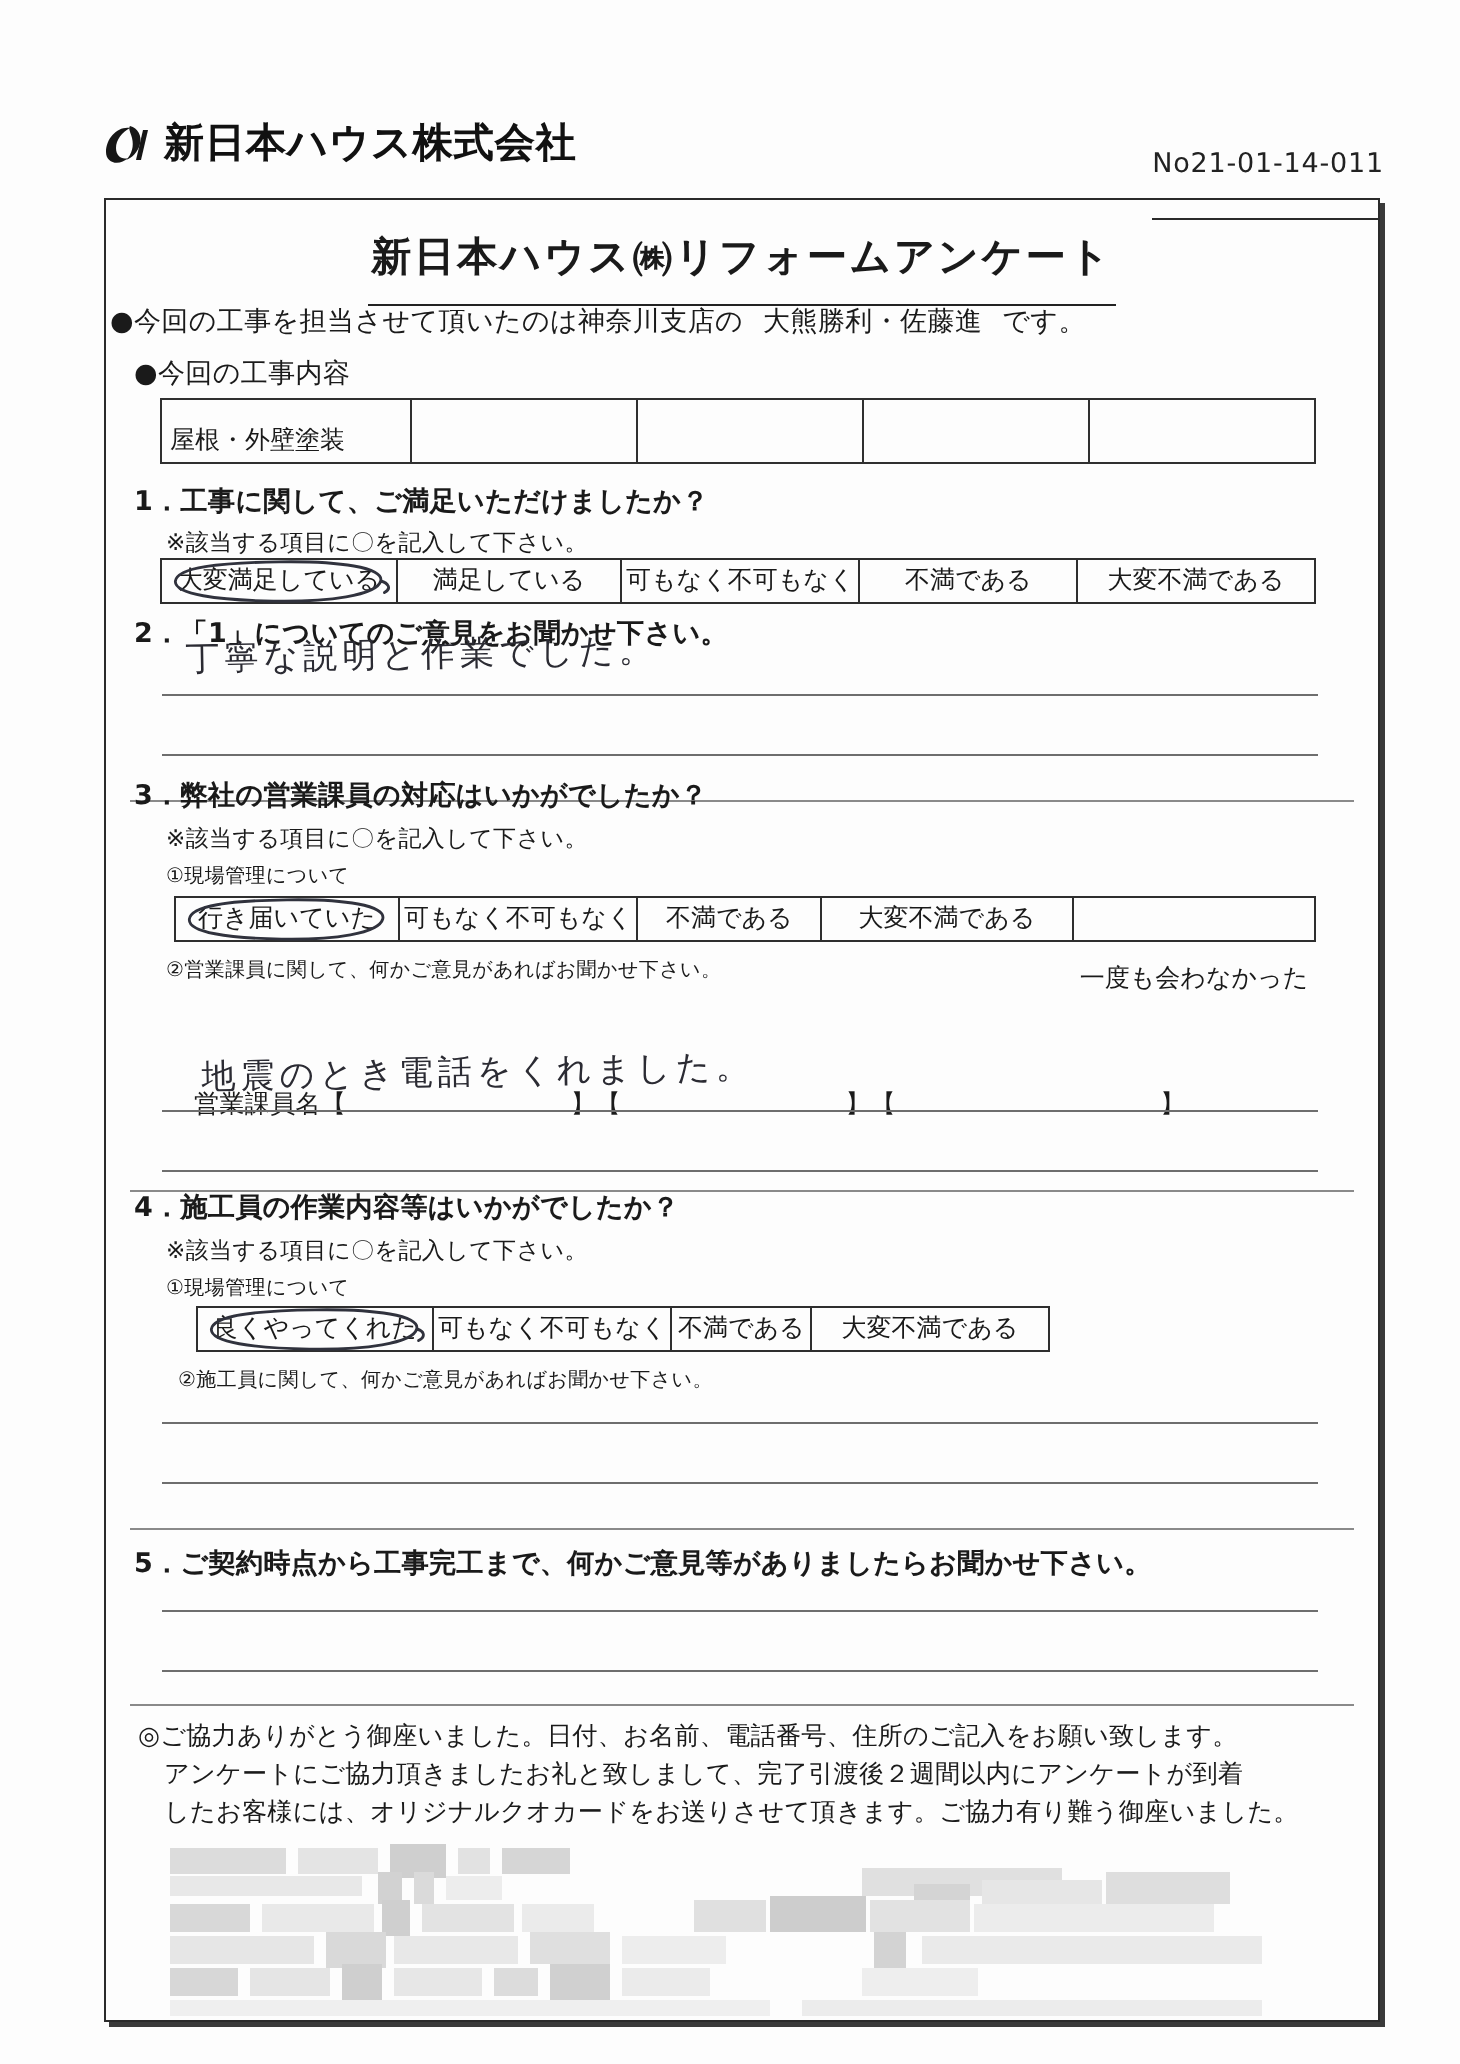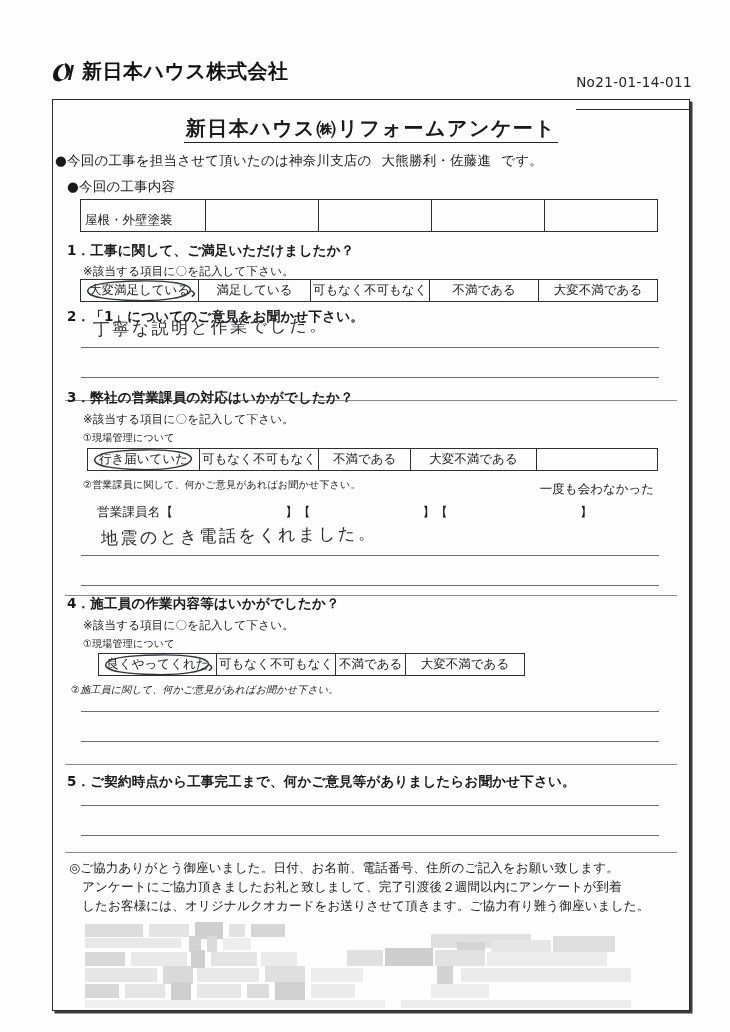--- a/index.html
+++ b/index.html
@@ -92,7 +92,7 @@
   }
   .form-title span {
     border-bottom: 1.6px solid #222;
-    padding: 0 2px 2px 2px;
+    padding: 0 2px 12px 2px;
   }
 
   .bullet-line {

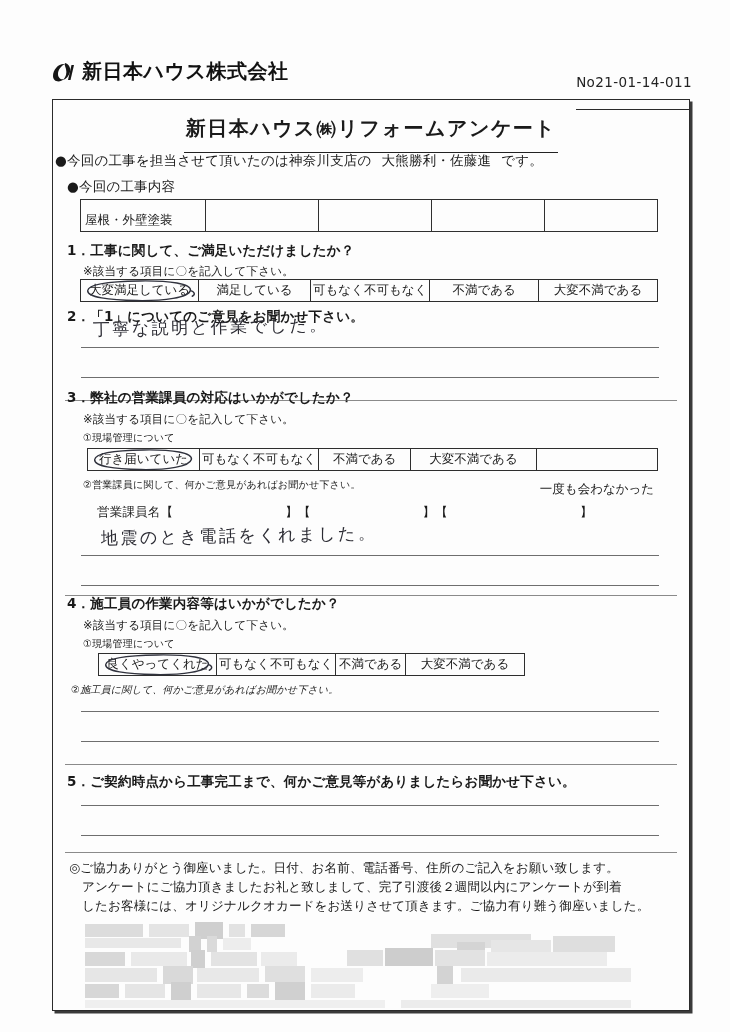--- a/index.html
+++ b/index.html
@@ -211,6 +211,7 @@
     font-size: 12.5px;
     white-space: nowrap;
     letter-spacing: 0.2px;
+    margin-top: 40px;
   }
   .bracket-row .bk {
     display: inline-block;

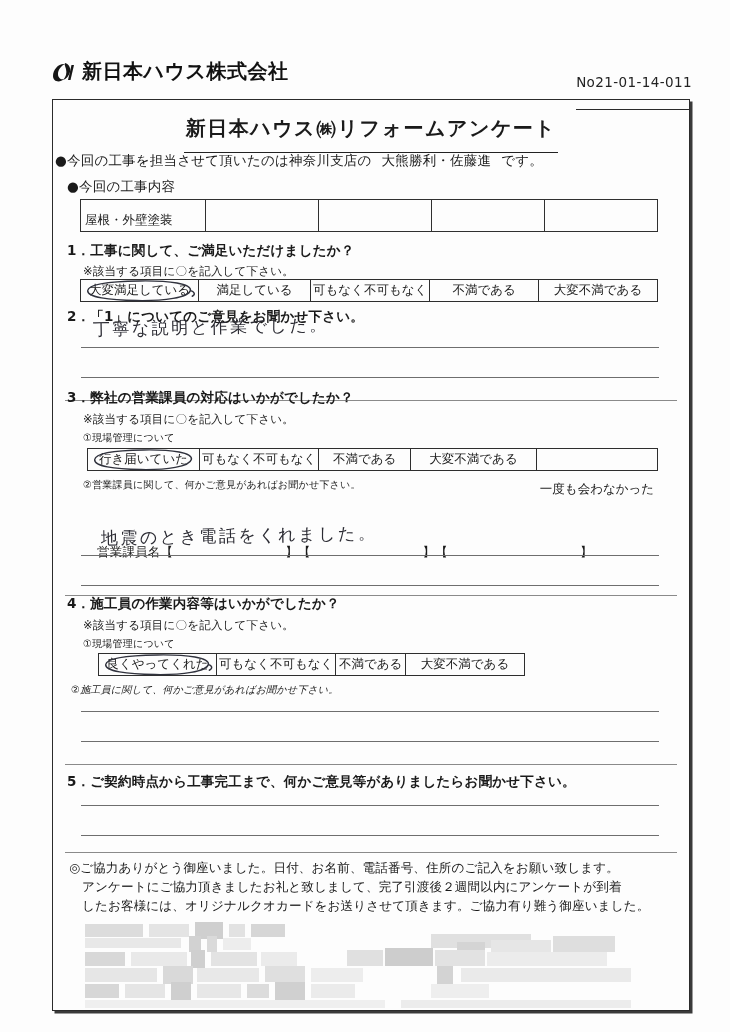--- a/index.html
+++ b/index.html
@@ -384,7 +384,7 @@
         </div>
       </div>
 
-      <div class="q-sub" style="left:18px; top:583px;font-style:italic;">②施工員に関して、何かご意見があればお聞かせ下さい。</div>
+      <div class="q-sub" style="left:36px; top:583px;">②施工員に関して、何かご意見があればお聞かせ下さい。</div>
       <div class="handwriting" style="left:48px; top:600px;"></div>
       <div class="rule" style="left:28px; top:611px; width:578px;"></div>
       <div class="rule" style="left:28px; top:641px; width:578px;"></div>

